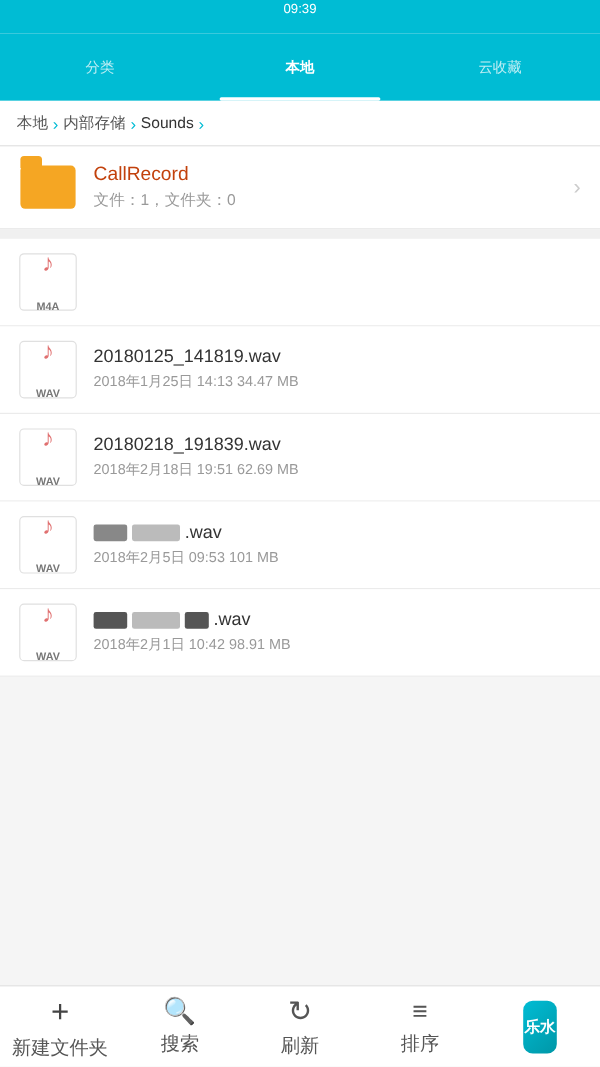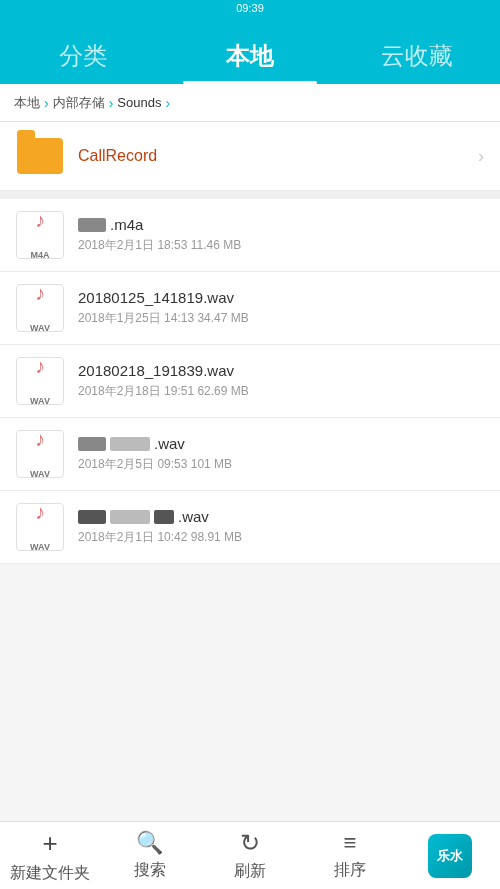--- a/index.html
+++ b/index.html
@@ -43,7 +43,7 @@
       align-items: center;
       justify-content: center;
       color: rgba(255,255,255,0.75);
-      font-size: 24px;
+      font-size: 12px;
       cursor: pointer;
       position: relative;
     }

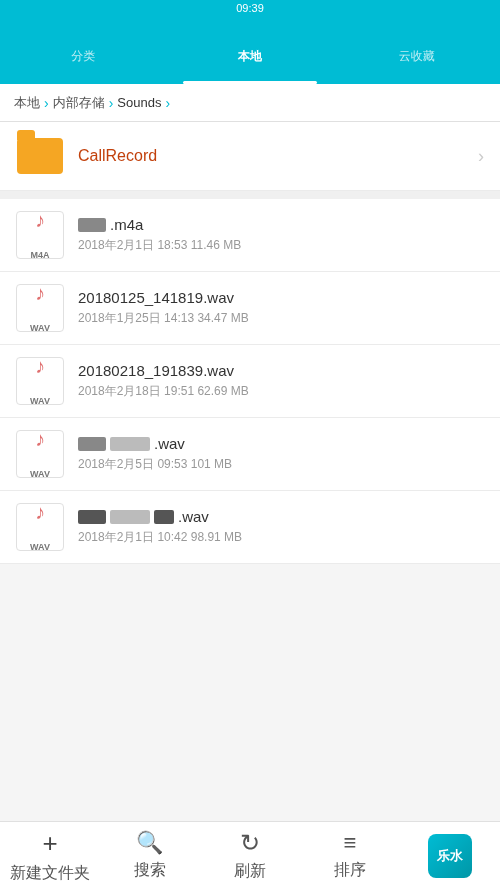--- a/index.html
+++ b/index.html
@@ -308,6 +308,7 @@
     </div>
     <div class="folder-info">
       <div class="folder-name">CallRecord</div>
+      <div class="folder-meta">文件：1，文件夹：0</div>
     </div>
     <span class="chevron-right">›</span>
   </div>

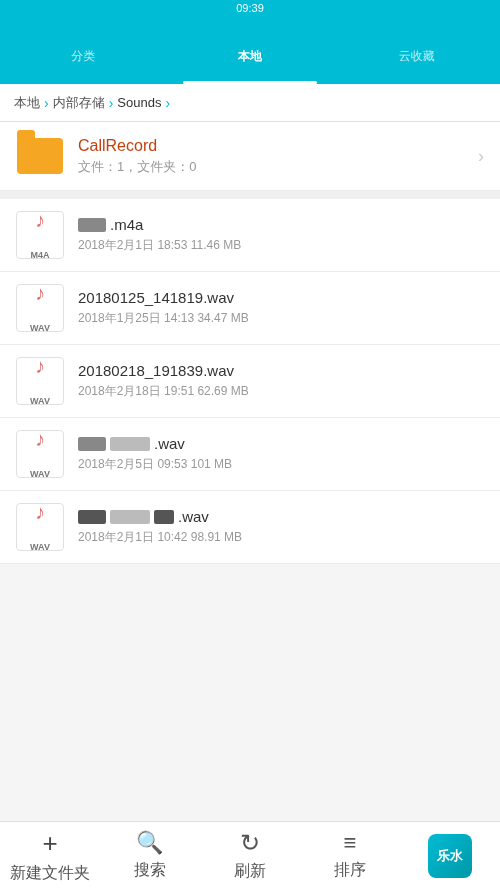--- a/index.html
+++ b/index.html
@@ -320,13 +320,6 @@
       <span class="file-icon-music">♪</span>
       <span class="file-icon-ext">M4A</span>
     </div>
-    <div class="file-info">
-      <div class="file-name">
-        <span class="redacted"></span>
-        <span>.m4a</span>
-      </div>
-      <div class="file-meta">2018年2月1日  18:53  11.46 MB</div>
-    </div>
   </div>
 
   <div class="file-item">

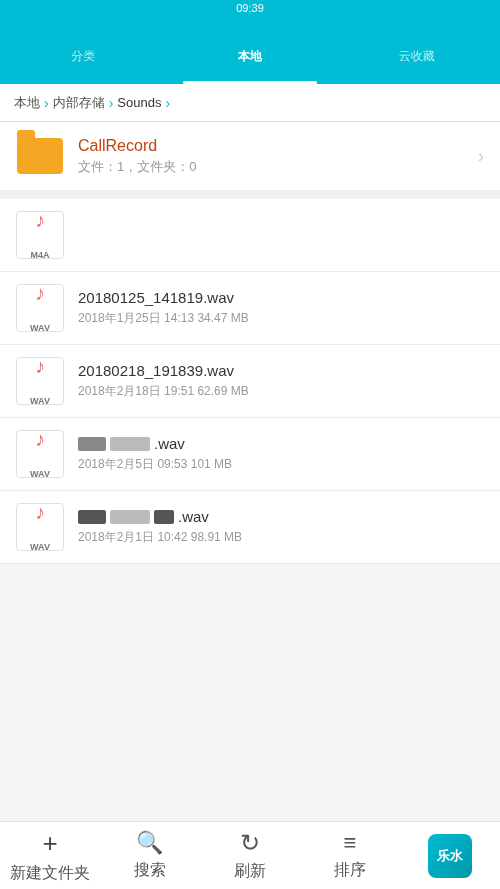--- a/index.html
+++ b/index.html
@@ -247,7 +247,7 @@
       color: #555;
     }
     .nav-logo {
-      width: 44px;
+      width: 28px;
       height: 44px;
       border-radius: 8px;
       background: linear-gradient(135deg, #00bcd4, #0097a7);

